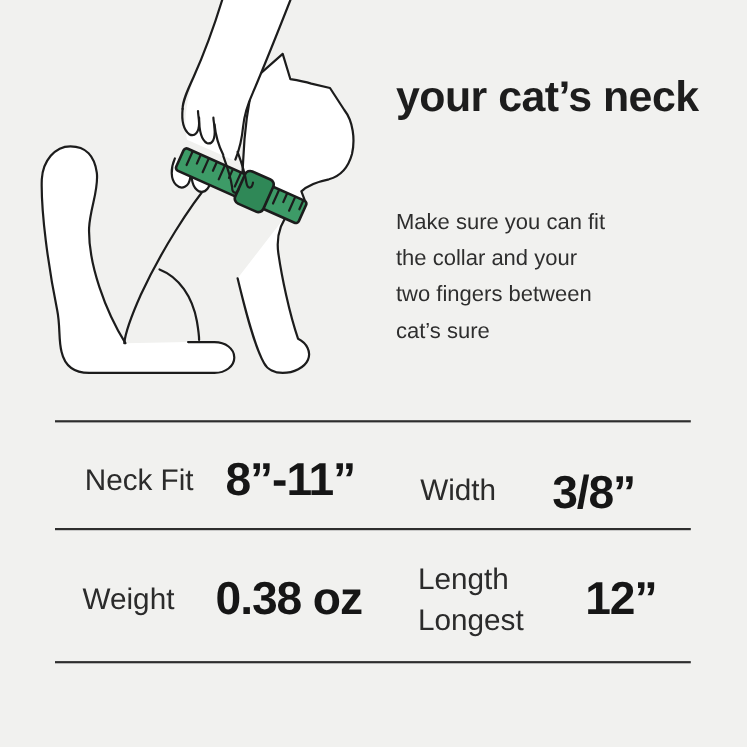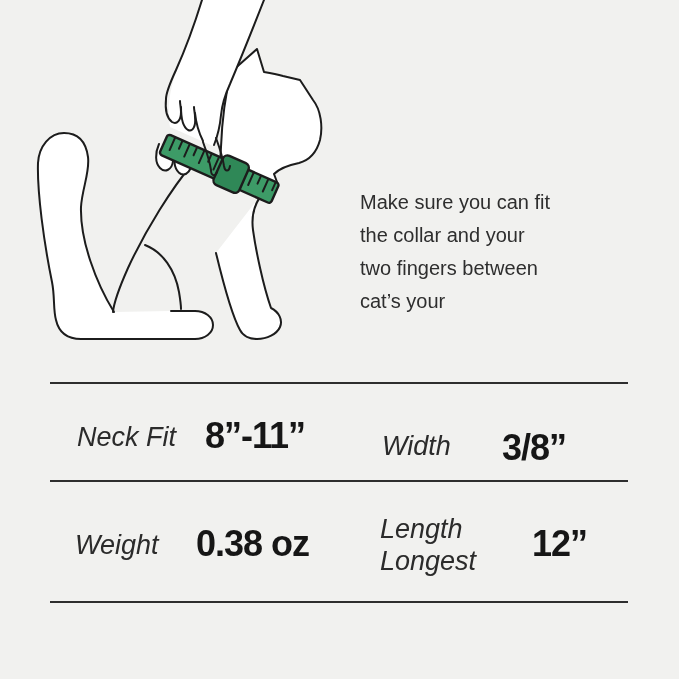--- a/index.html
+++ b/index.html
@@ -85,6 +85,7 @@
   </div>
 
   <div class="title">
+    <div>your cat’s neck</div>
   </div>
 
   <div class="desc">

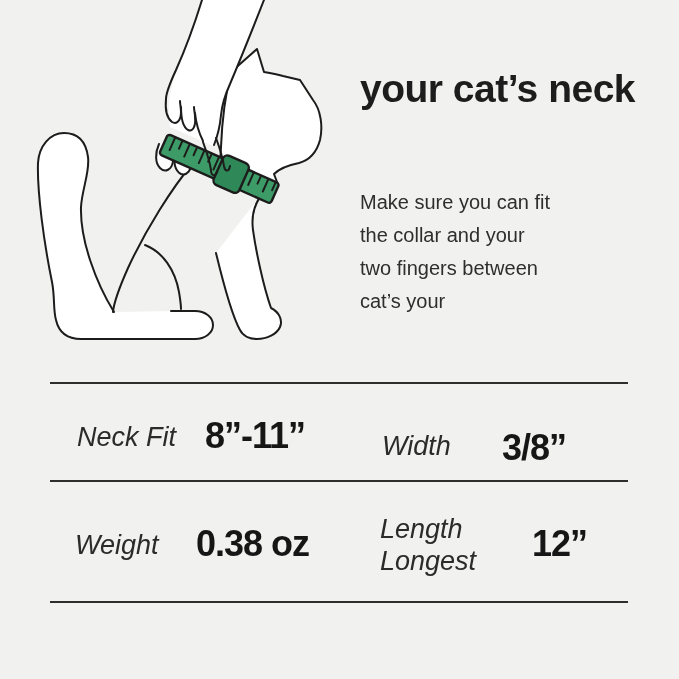--- a/index.html
+++ b/index.html
@@ -92,7 +92,7 @@
     <div>Make sure you can fit</div>
     <div>the collar and your</div>
     <div>two fingers between</div>
-    <div>cat’s your</div>
+    <div>cat’s sure</div>
   </div>
 
   <div class="rule r1"></div>

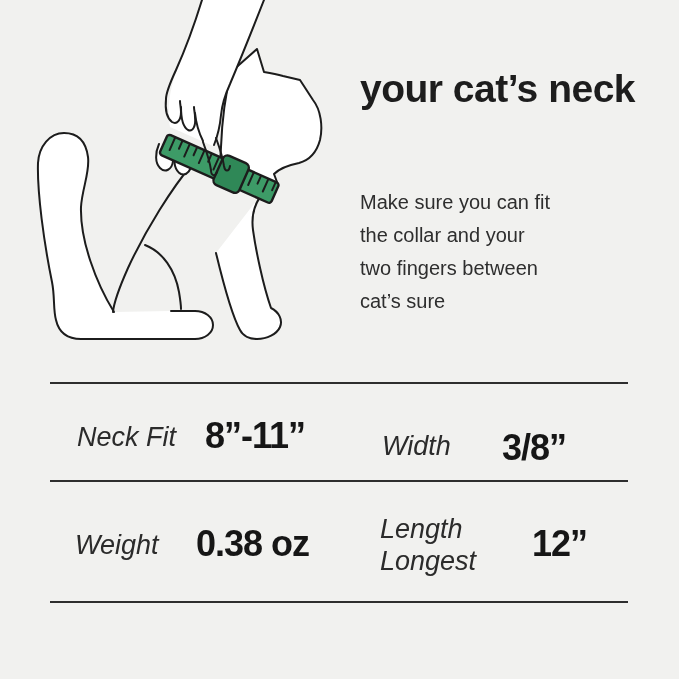--- a/index.html
+++ b/index.html
@@ -25,7 +25,7 @@
   .rule.r2{top:480px;}
   .rule.r3{top:601px;}
   .cell{position:absolute;transform:translateY(-50%);white-space:nowrap;}
-  .label{font-size:27px;color:#2b2b2b;font-weight:400;font-style:italic;}
+  .label{font-size:27px;color:#2b2b2b;font-weight:400;}
   .label.wrap{white-space:normal;width:108px;line-height:32px;}
   .value{font-size:36px;font-weight:700;color:#161616;letter-spacing:-1px;}
 </style>

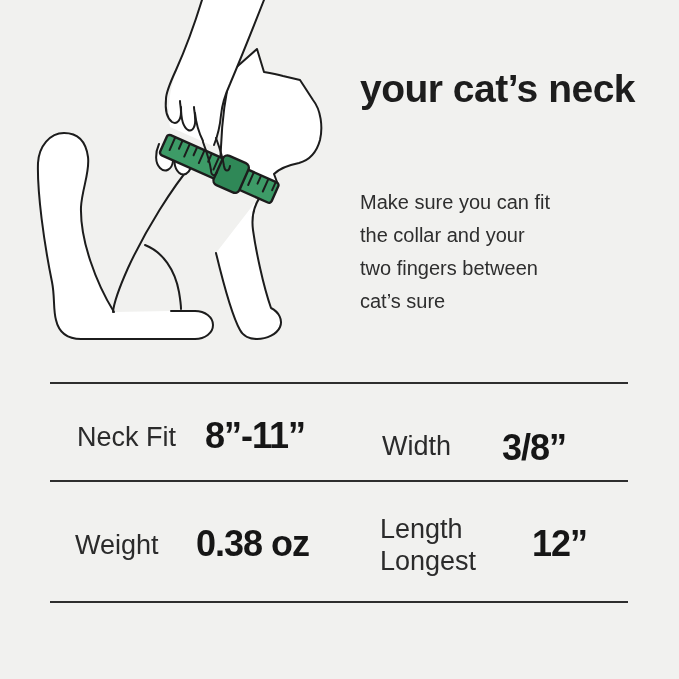--- a/index.html
+++ b/index.html
@@ -27,7 +27,7 @@
   .cell{position:absolute;transform:translateY(-50%);white-space:nowrap;}
   .label{font-size:27px;color:#2b2b2b;font-weight:400;}
   .label.wrap{white-space:normal;width:108px;line-height:32px;}
-  .value{font-size:36px;font-weight:700;color:#161616;letter-spacing:-1px;}
+  .value{font-size:42px;font-weight:700;color:#161616;letter-spacing:-1px;}
 </style>
 </head>
 <body>

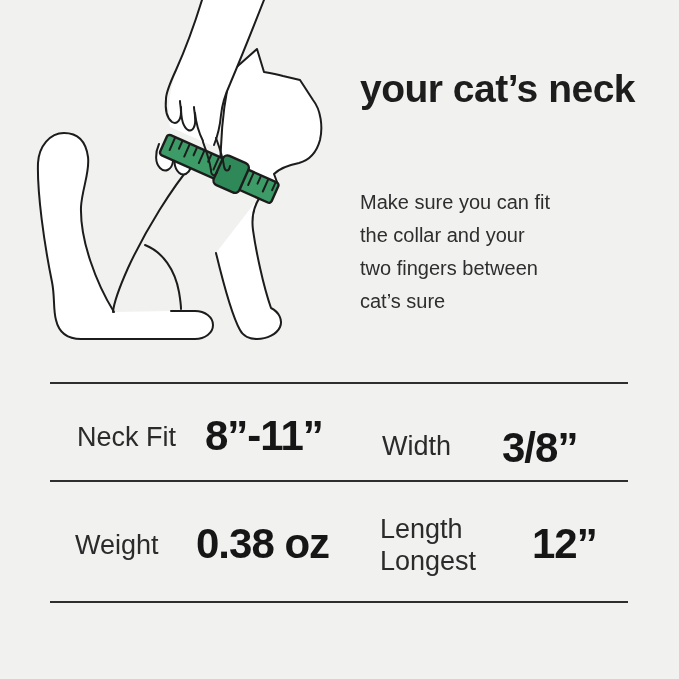--- a/index.html
+++ b/index.html
@@ -26,7 +26,7 @@
   .rule.r3{top:601px;}
   .cell{position:absolute;transform:translateY(-50%);white-space:nowrap;}
   .label{font-size:27px;color:#2b2b2b;font-weight:400;}
-  .label.wrap{white-space:normal;width:108px;line-height:32px;}
+  .label.wrap{white-space:normal;width:108px;line-height:38px;}
   .value{font-size:42px;font-weight:700;color:#161616;letter-spacing:-1px;}
 </style>
 </head>

